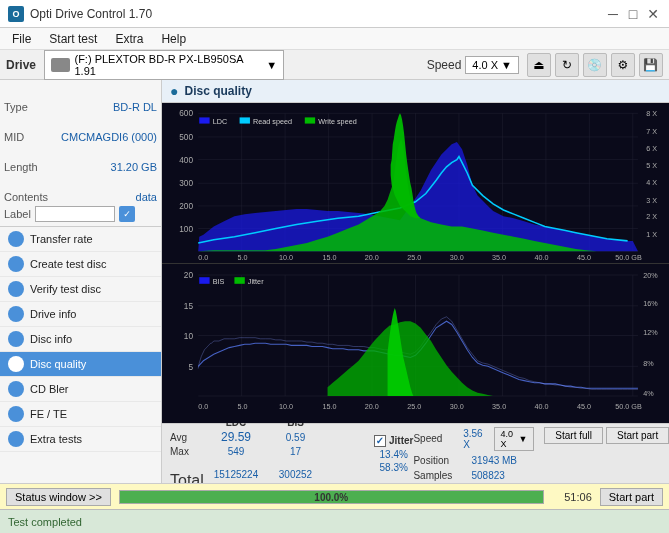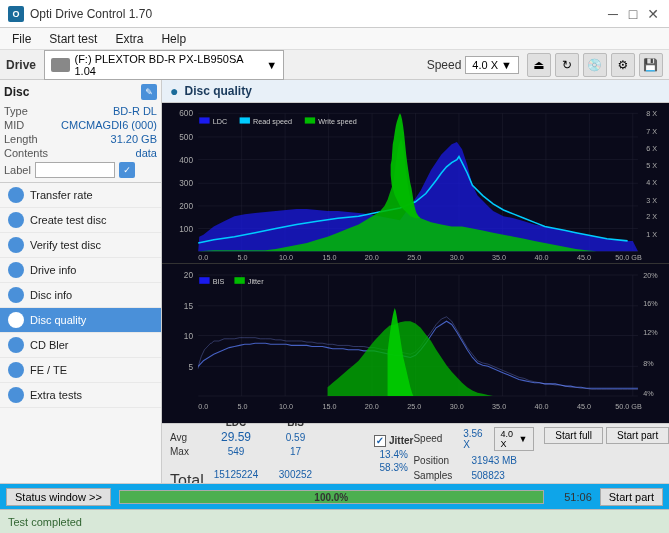--- a/index.html
+++ b/index.html
@@ -109,7 +109,7 @@
   <div class="drive-select">
     <div style="display:flex;align-items:center;gap:4px;">
       <div class="drive-icon"></div>
-      <span>(F:)  PLEXTOR BD-R  PX-LB950SA 1.04</span>
+      <span>(F:)  PLEXTOR BD-R  PX-LB950SA 1.91</span>
     </div>
     <span>▼</span>
   </div>

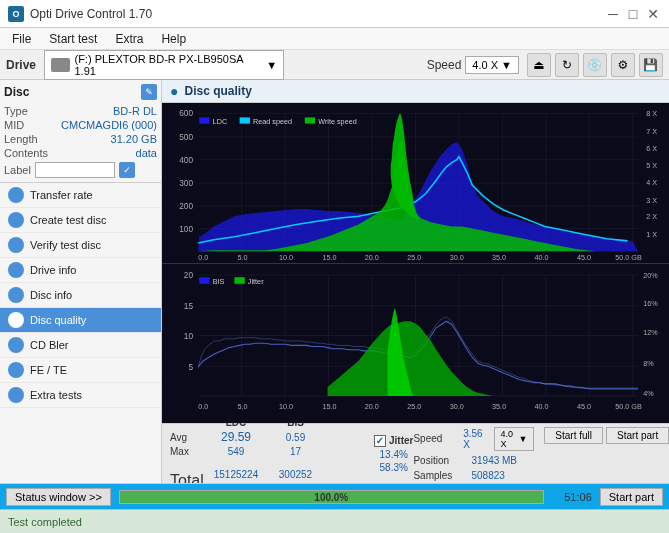--- a/index.html
+++ b/index.html
@@ -133,10 +133,6 @@
 
   <div class="sidebar">
     <div class="disc-section">
-      <div class="disc-header">
-        <span class="disc-title">Disc</span>
-        <div class="disc-edit-icon">✎</div>
-      </div>
       <div class="disc-info-row">
         <span class="disc-info-label">Type</span>
         <span class="disc-info-value">BD-R DL</span>

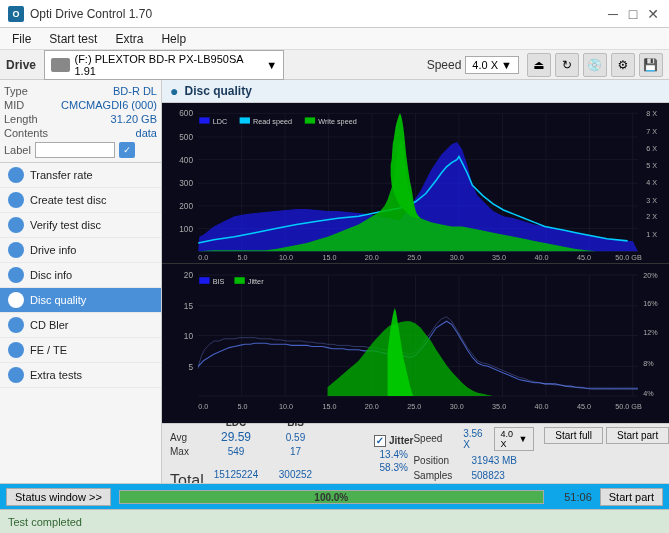--- a/index.html
+++ b/index.html
@@ -36,7 +36,7 @@
     .disc-header { display: flex; align-items: center; justify-content: space-between; margin-bottom: 4px; }
     .disc-title { font-weight: bold; font-size: 12px; color: #222; }
     .disc-edit-icon { width: 16px; height: 16px; background: #4a90d9; border-radius: 2px; cursor: pointer; display: flex; align-items: center; justify-content: center; color: white; font-size: 9px; }
-    .disc-info-row { display: flex; justify-content: space-between; font-size: 11px; padding: 1px 0; }
+    .disc-info-row { display: flex; justify-content: space-between; font-size: 11px; padding: 1px 0; margin-top: 16px; }
     .disc-info-label { color: #555; }
     .disc-info-value { color: #1a5fa8; font-weight: 500; }
     .label-row { display: flex; align-items: center; gap: 4px; margin-top: 2px; }

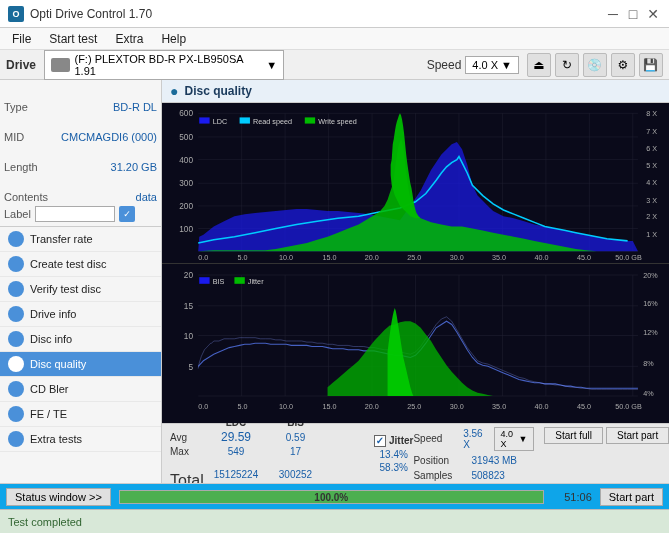--- a/index.html
+++ b/index.html
@@ -70,7 +70,7 @@
     .action-btn { padding: 2px 10px; background: #e8e8e8; border: 1px solid #aaa; font-size: 10px; cursor: pointer; white-space: nowrap; }
 
     
-    .status-bar { height: 26px; background: #0ea5e9; border-top: 1px solid #ccc; display: flex; align-items: center; padding: 0 6px; gap: 8px; }
+    .status-bar { height: 26px; background: #fef9c3; border-top: 1px solid #ccc; display: flex; align-items: center; padding: 0 6px; gap: 8px; }
     .status-window-btn { background: #e0e0e0; border: 1px solid #aaa; padding: 2px 8px; font-size: 11px; cursor: pointer; white-space: nowrap; }
     .progress-bar-container { flex: 1; height: 14px; background: white; border: 1px solid #aaa; position: relative; overflow: hidden; }
     .progress-bar-fill { height: 100%; background: #4caf50; }

